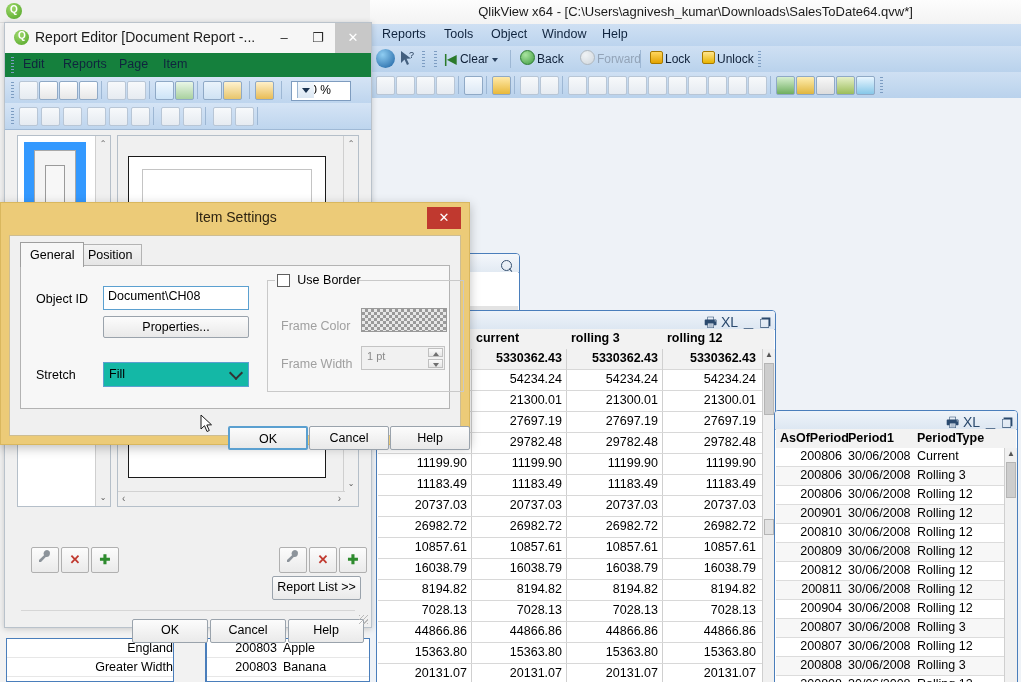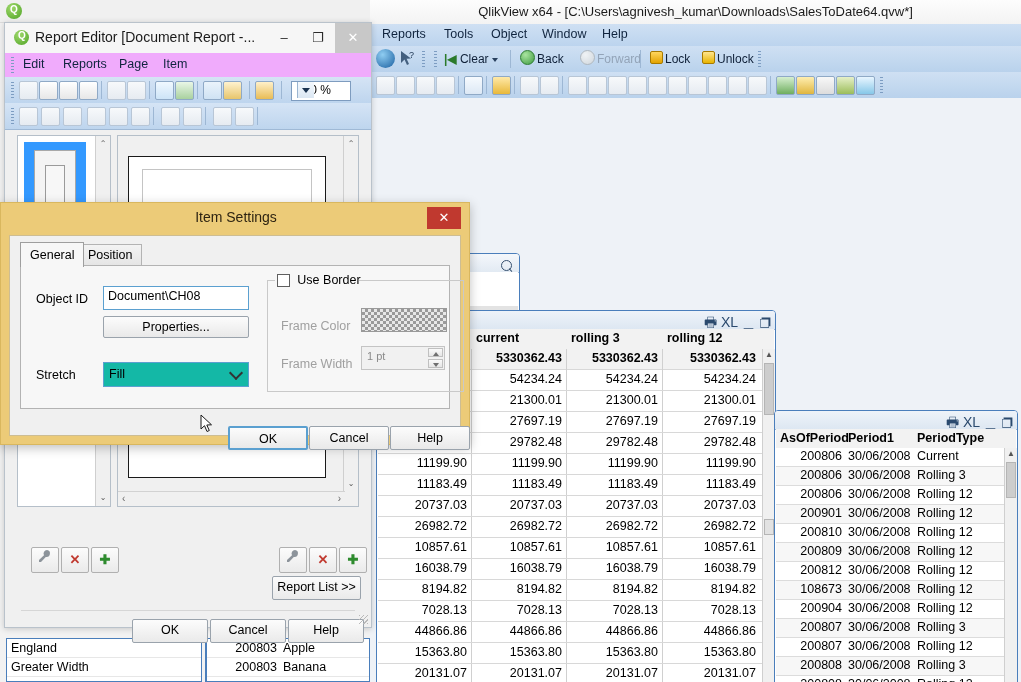--- a/index.html
+++ b/index.html
@@ -133,7 +133,7 @@
   #re-min{right:70px;}
   #re-max{right:36px;}
   #re-close{right:0;width:36px;background:#c8c8c8;color:#fff;}
-  #re-menubar{position:absolute;left:0;top:30px;right:0;height:24px;background:#f0abfc;}
+  #re-menubar{position:absolute;left:0;top:30px;right:0;height:24px;background:#15803d;}
   .re-menu{position:absolute;top:4px;font-size:12.5px;color:#10243e;cursor:default;}
   #re-tb1{position:absolute;left:0;top:54px;right:0;height:26px;background:linear-gradient(#d5e4f5,#bed5ee);}
   #re-tb2{position:absolute;left:0;top:80px;right:0;height:26px;background:linear-gradient(#d5e4f5,#bed5ee);border-bottom:1px solid #9fb9d6;}

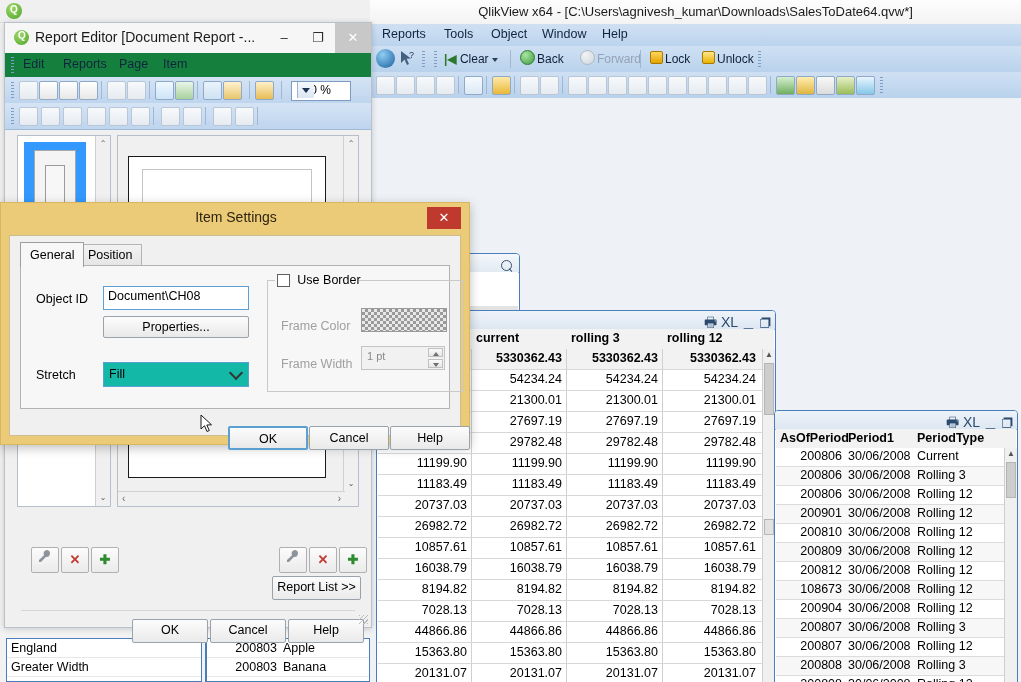--- a/index.html
+++ b/index.html
@@ -490,7 +490,7 @@
             <span class="asof-c3">Rolling 12</span>
           </div>
           <div class="asof-row">
-            <span class="asof-c1">108673</span>
+            <span class="asof-c1">200811</span>
             <span class="asof-c2">30/06/2008</span>
             <span class="asof-c3">Rolling 12</span>
           </div>

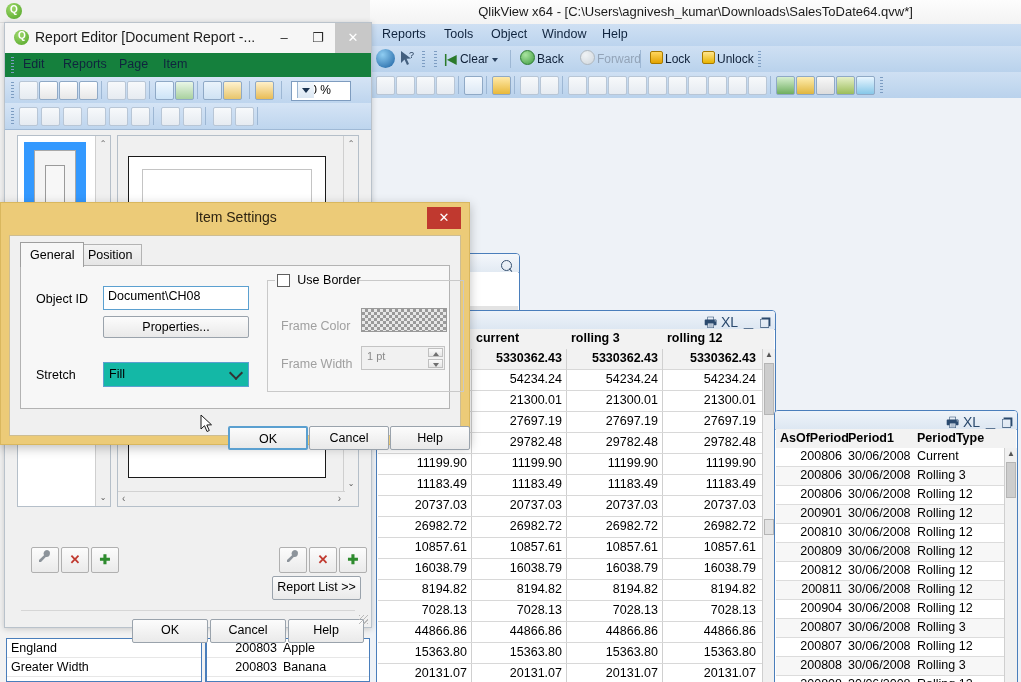--- a/index.html
+++ b/index.html
@@ -529,7 +529,7 @@
   </div>
 </div>
 
-<div class="qobj" id="lb-region" style="left:6px;top:638px;width:196px;height:44px;border-radius:0;">
+<div class="qobj" id="lb-region" style="left:6px;top:638px;width:168px;height:44px;border-radius:0;text-align:right;">
   <div class="plain-list">
     <div class="pl-row">England</div>
     <div class="pl-row">Greater Width</div>

